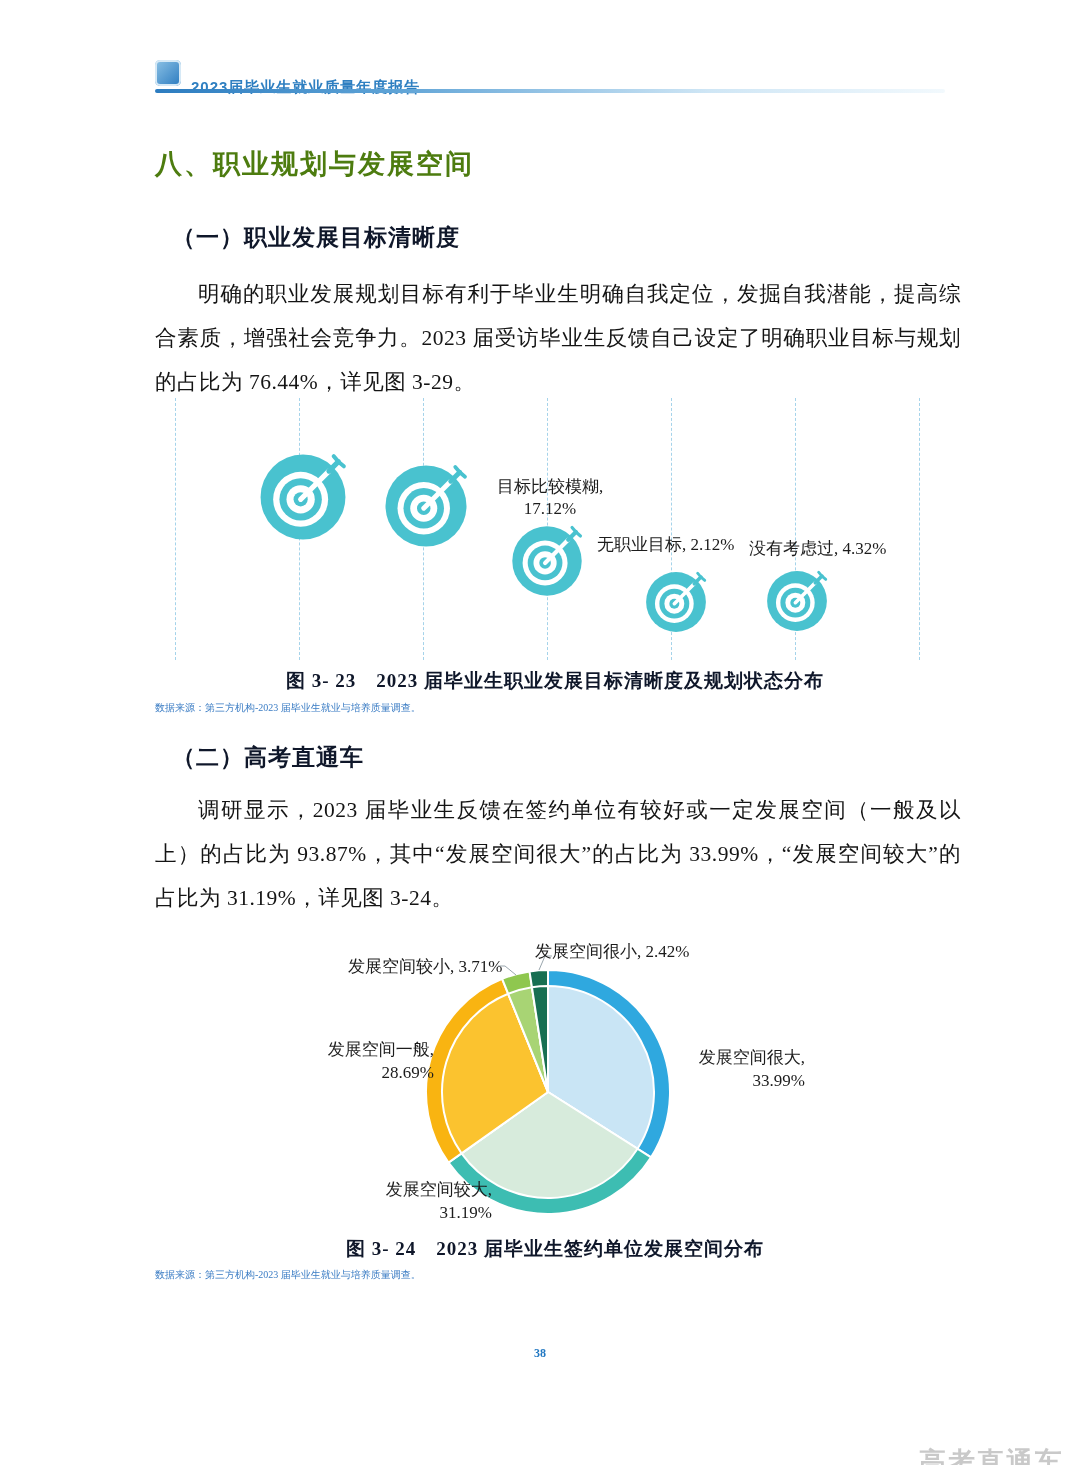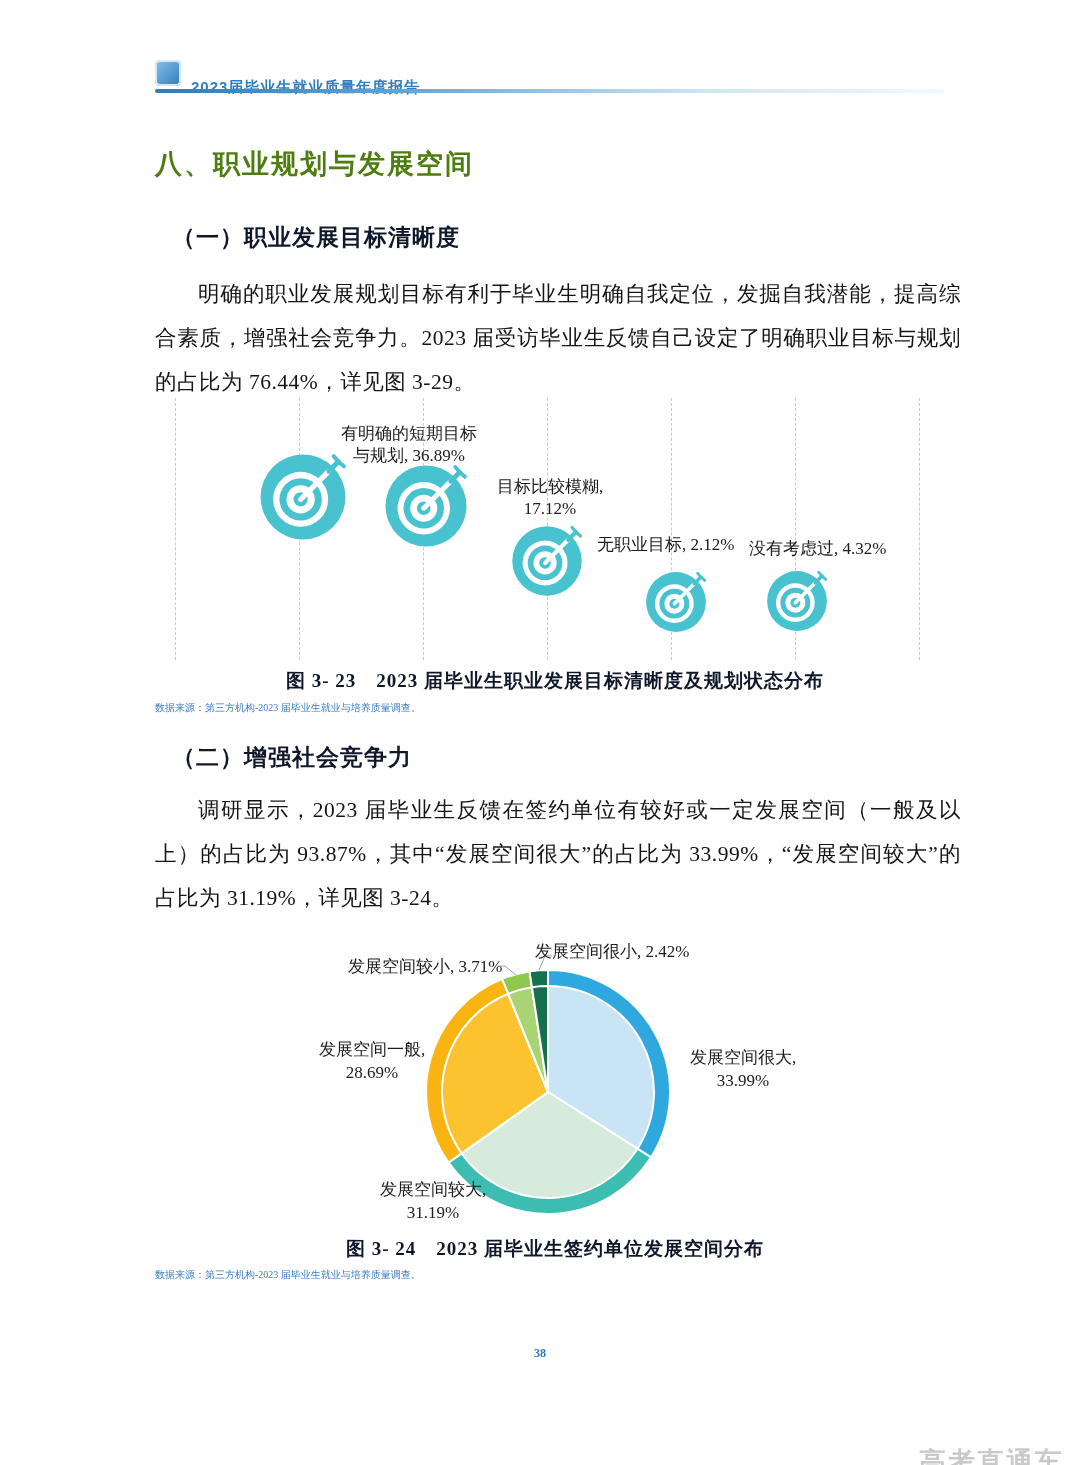--- a/index.html
+++ b/index.html
@@ -94,7 +94,6 @@
     <div class="gridline g6"></div>
     <div class="gridline g7"></div>
 
-    <div class="c1-label l2">有明确的短期目标与规划, 36.89%</div>
     <div class="c1-label l3">目标比较模糊, 17.12%</div>
     <div class="c1-label l4">无职业目标, 2.12%</div>
     <div class="c1-label l5">没有考虑过, 4.32%</div>

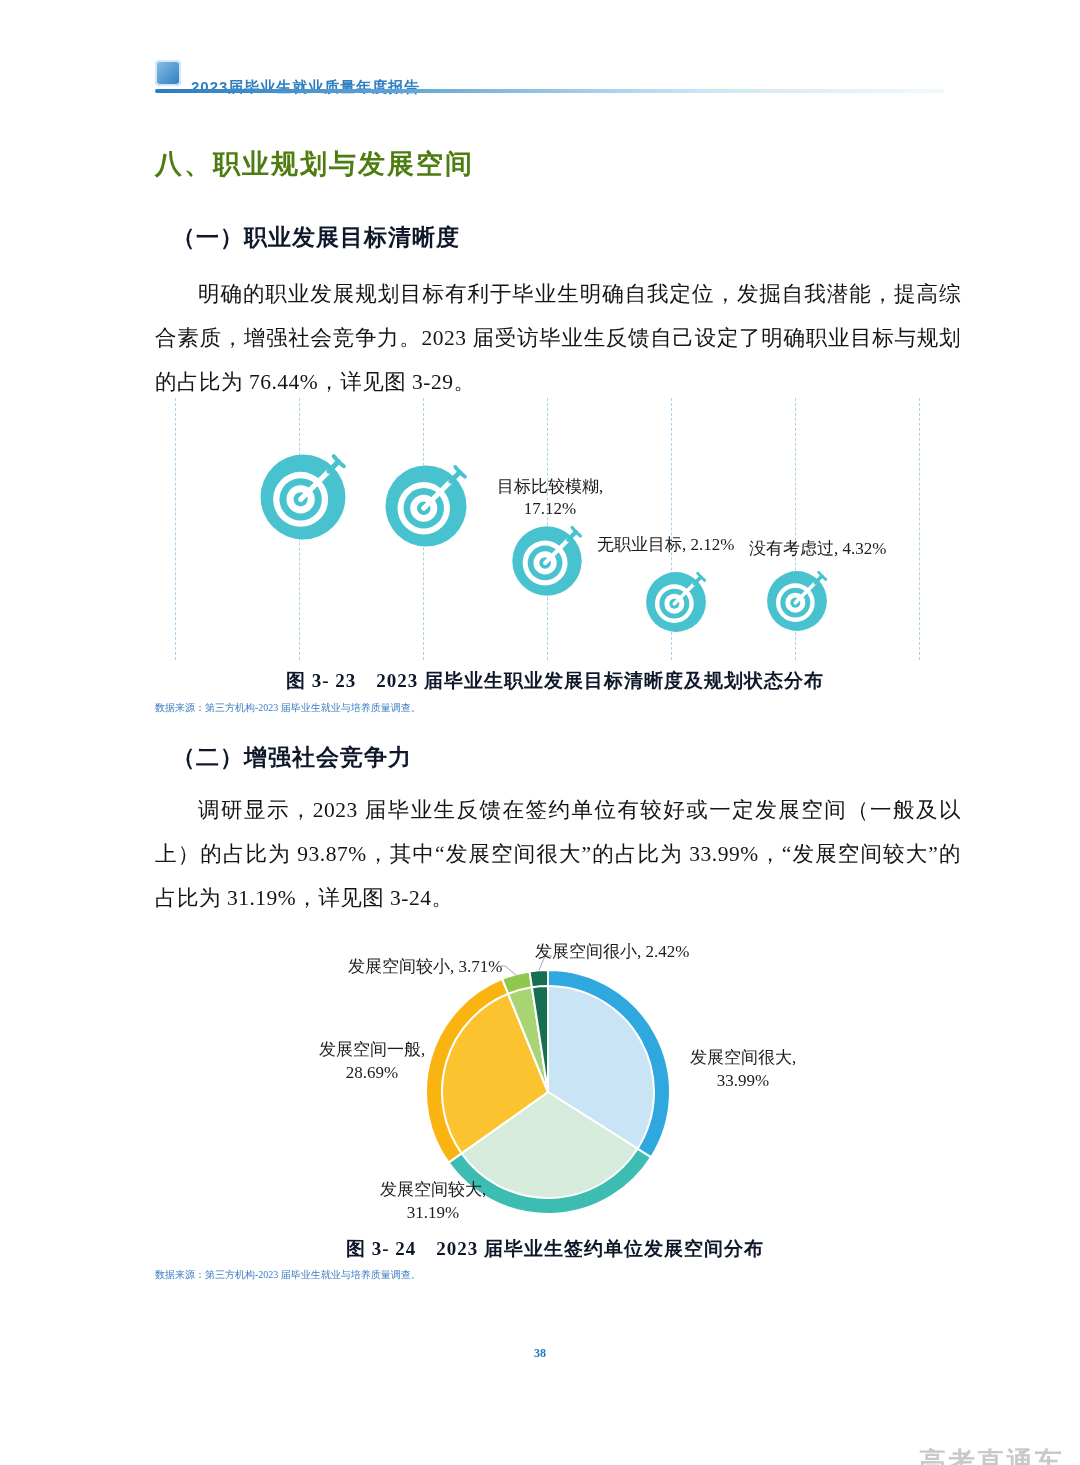--- a/index.html
+++ b/index.html
@@ -168,7 +168,7 @@
   <div class="fig-caption" id="caption1">图 3- 23　2023 届毕业生职业发展目标清晰度及规划状态分布</div>
   <div class="source" id="source1">数据来源：第三方机构-2023 届毕业生就业与培养质量调查。</div>
 
-  <h2 class="h-sub" id="sub2-heading">（二）增强社会竞争力</h2>
+  <h2 class="h-sub" id="sub2-heading">（二）高考直通车</h2>
   <p class="para" id="para2">调研显示，2023 届毕业生反馈在签约单位有较好或一定发展空间（一般及以上）的占比为 93.87%，其中“发展空间很大”的占比为 33.99%，“发展空间较大”的占比为 31.19%，详见图 3-24。</p>
 
   <div class="chart2">

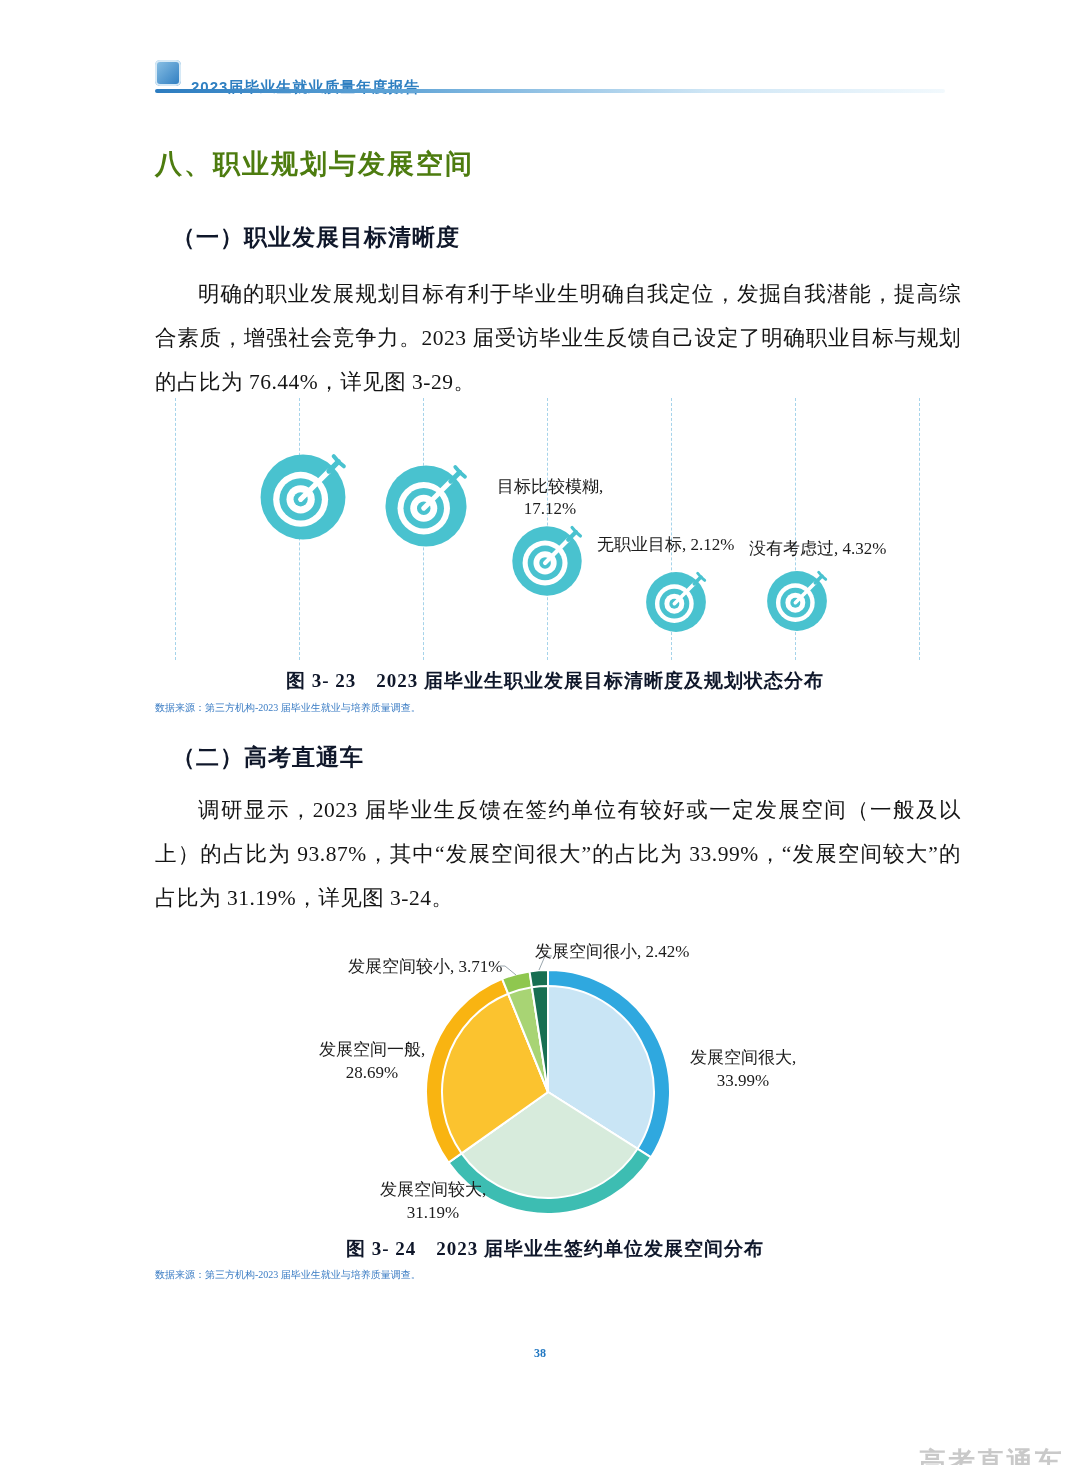--- a/index.html
+++ b/index.html
@@ -55,7 +55,7 @@
   
   .chart2 { position:absolute; left:155px; top:930px; width:800px; height:300px; }
   .chart2 svg { position:absolute; left:0; top:0; }
-  .pie-label { position:absolute; font-size:17px; line-height:23px; color:#1c1c1c; text-align:center; }
+  .pie-label { position:absolute; font-size:17px; line-height:23px; color:#1c1c1c; text-align:right; }
   .pl-verysmall { left:380px; top:10px;  white-space:nowrap; text-align:left; }
   .pl-small     { left:193px; top:25px;  white-space:nowrap; text-align:left; }
   .pl-average   { left:155px; top:108px; width:124px; }

